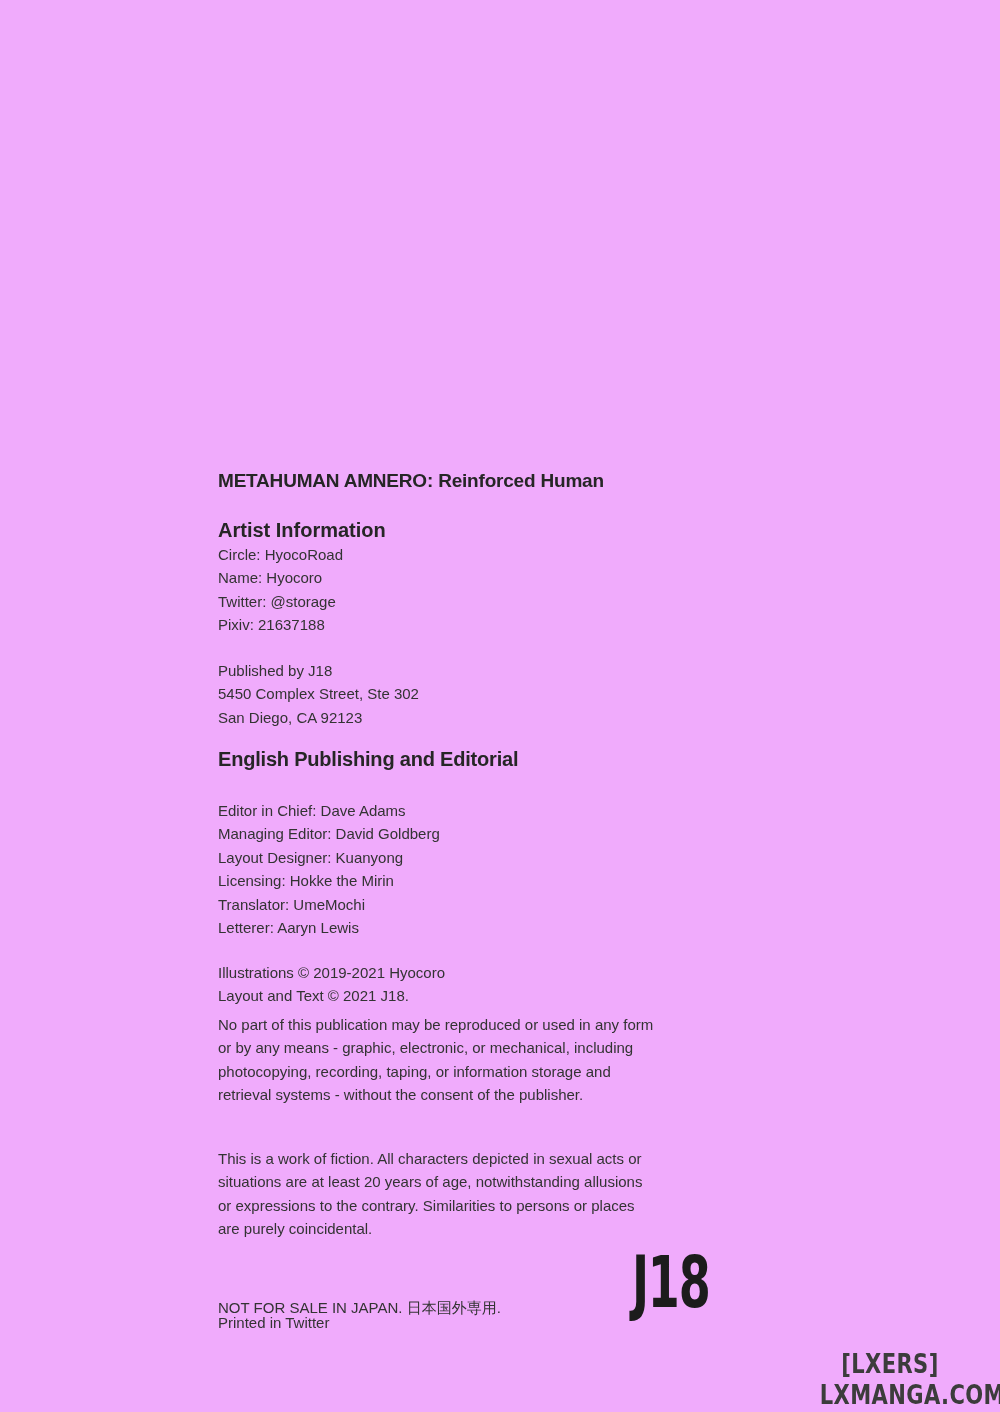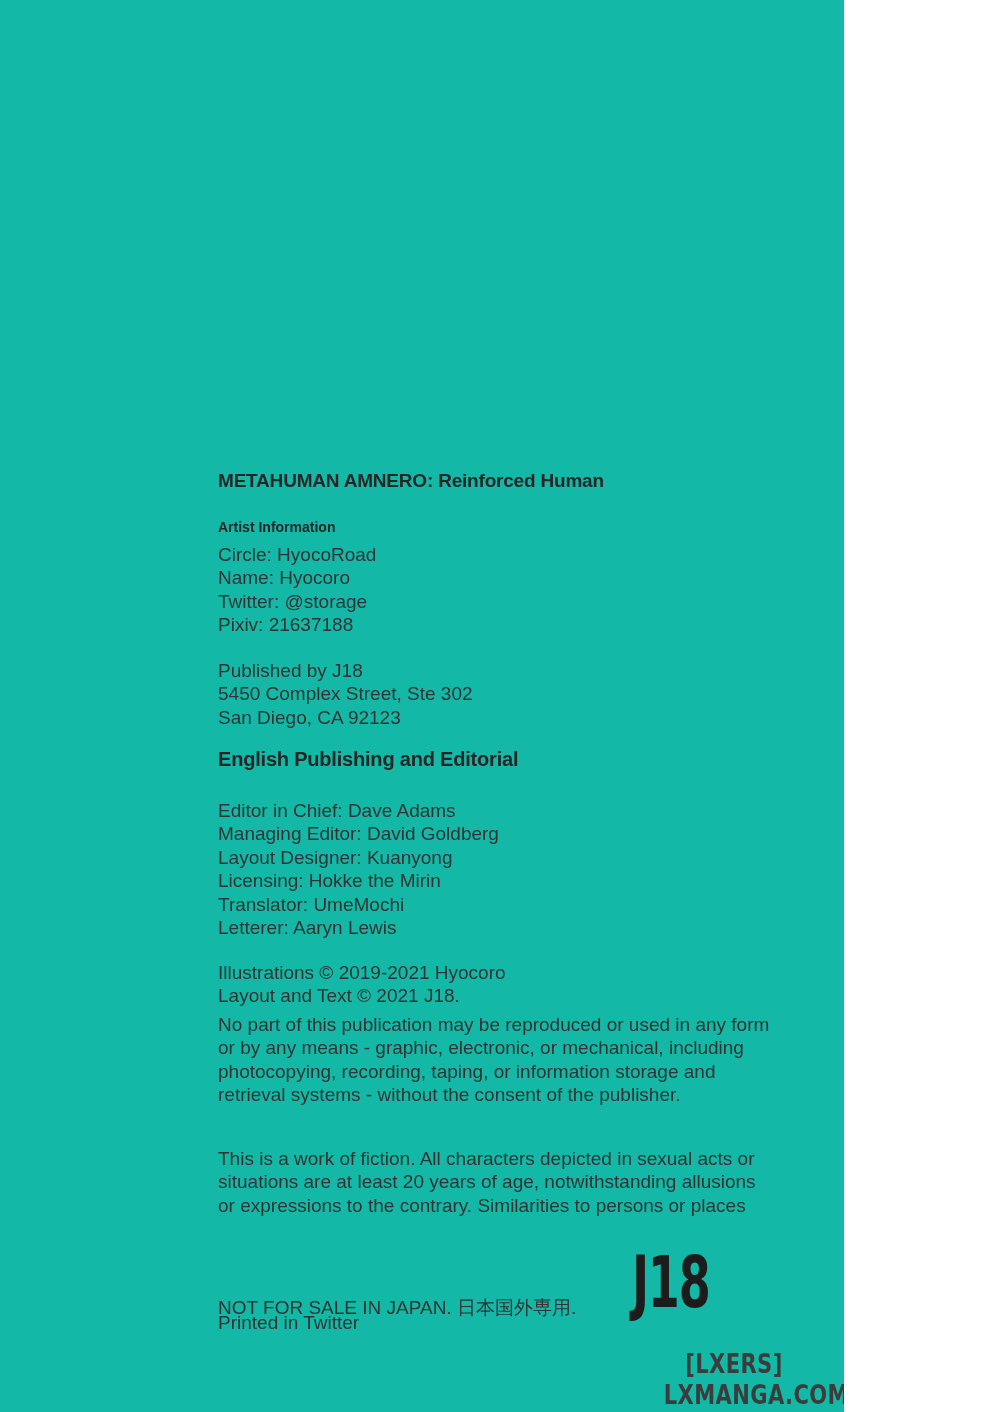--- a/index.html
+++ b/index.html
@@ -9,9 +9,9 @@
   }
   .page {
     position: relative;
-    width: 844px;
+    width: 1000px;
     height: 1412px;
-    background: #14b8a6;
+    background: #f0abfc;
     font-family: "Liberation Sans", sans-serif;
     color: #2b2b2b;
     overflow: hidden;

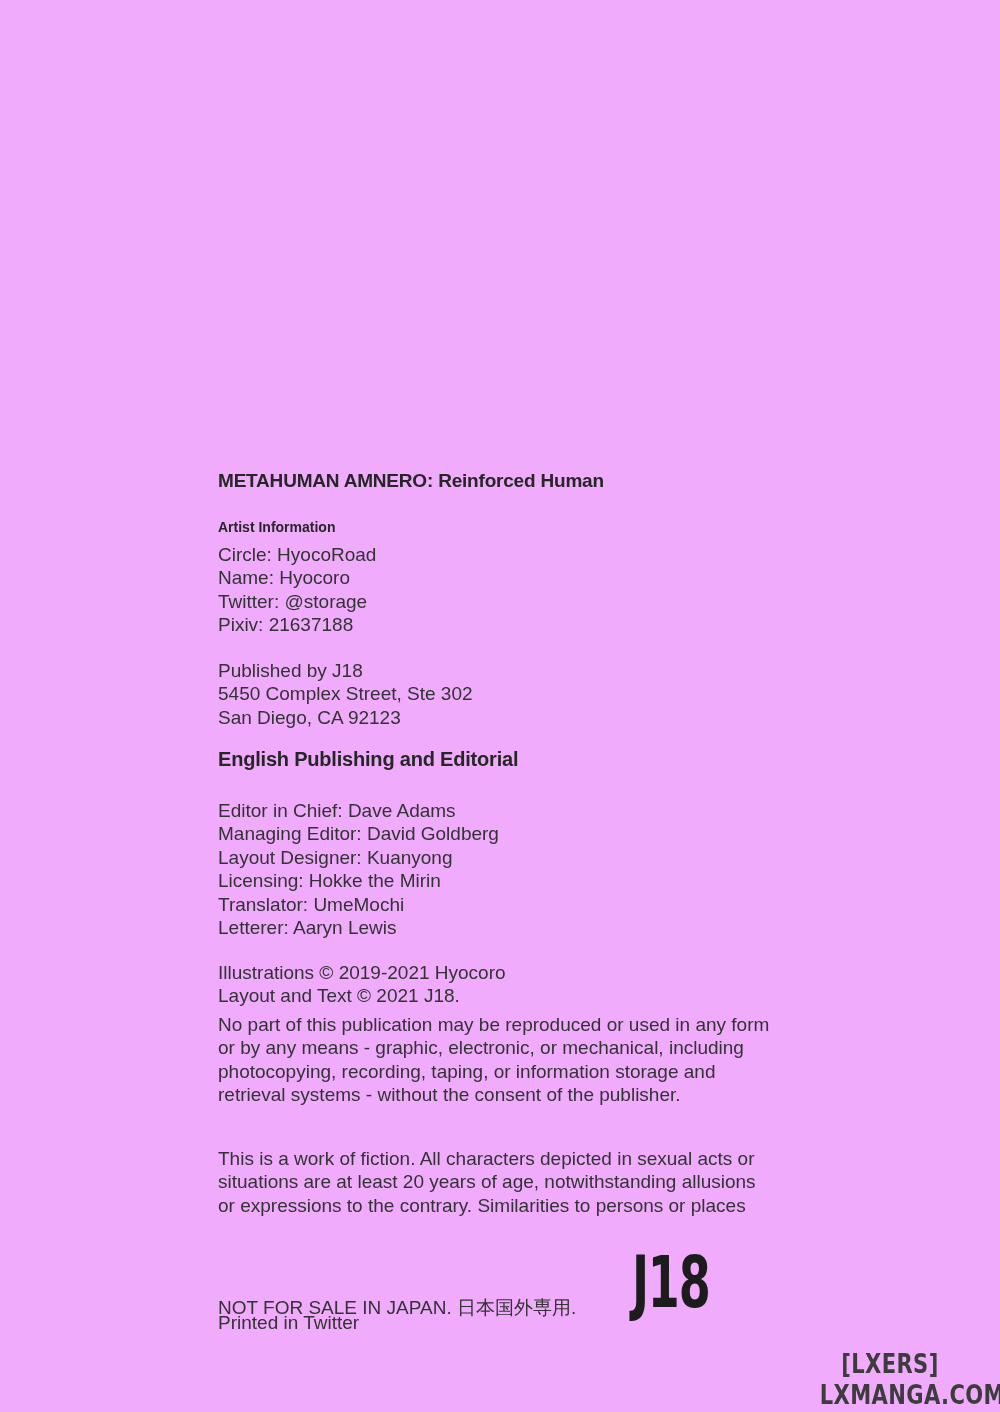--- a/index.html
+++ b/index.html
@@ -26,7 +26,7 @@
   }
   .subheading {
     left: 218px; top: 519px;
-    font-size: 14px;
+    font-size: 20px;
     font-weight: bold;
     color: #262626;
   }

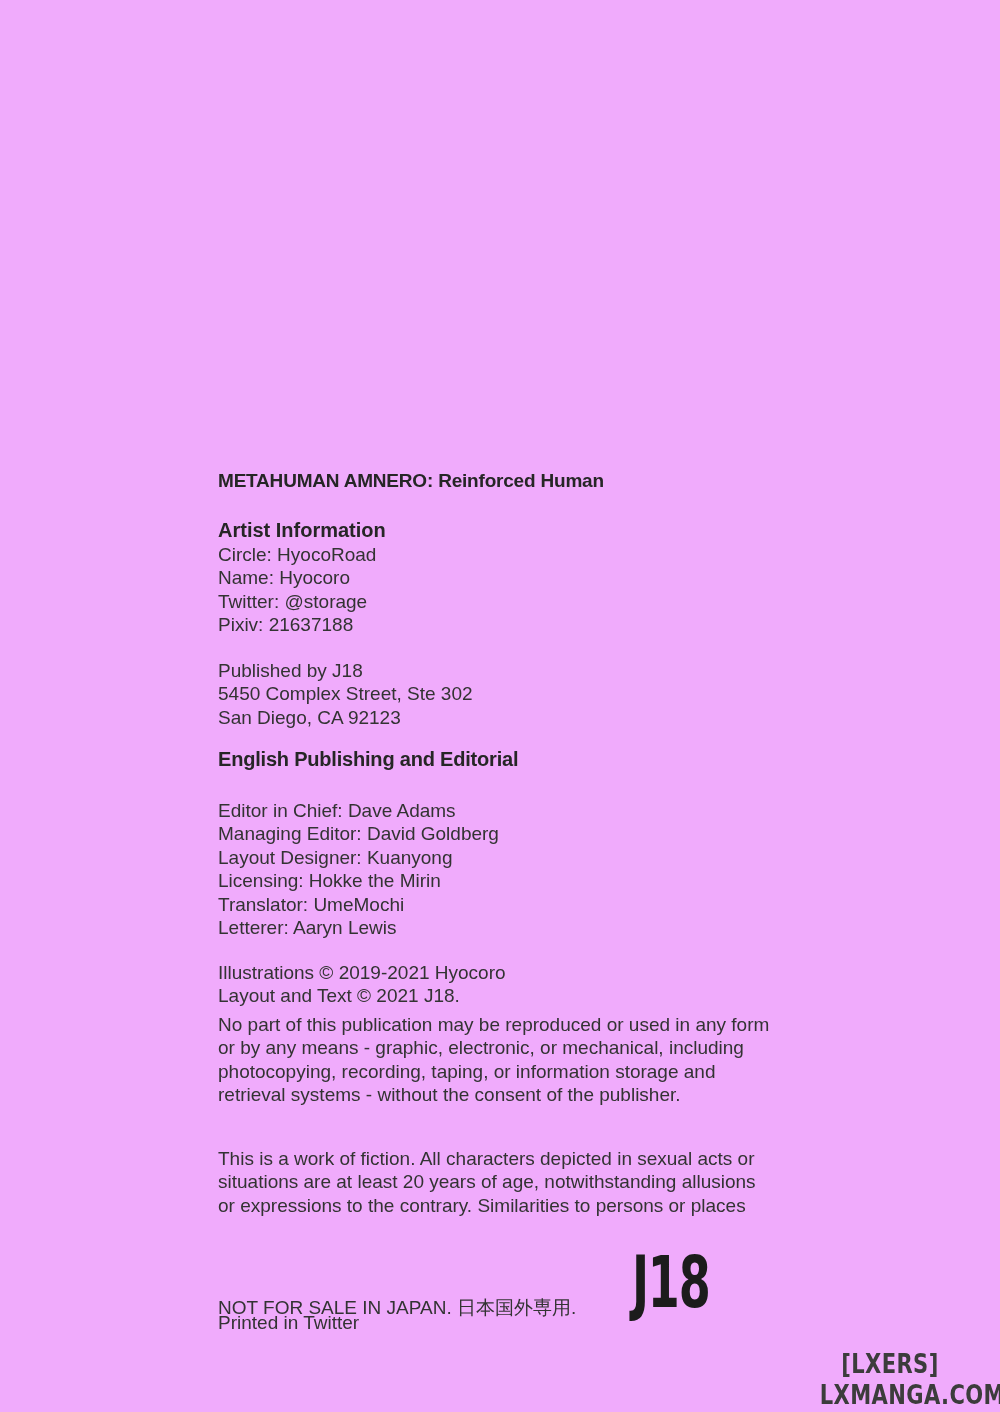--- a/index.html
+++ b/index.html
@@ -39,7 +39,7 @@
   }
   .textblock {
     left: 218px;
-    font-size: 19px;
+    font-size: 15px;
     line-height: 23.4px;
     color: #333333;
   }

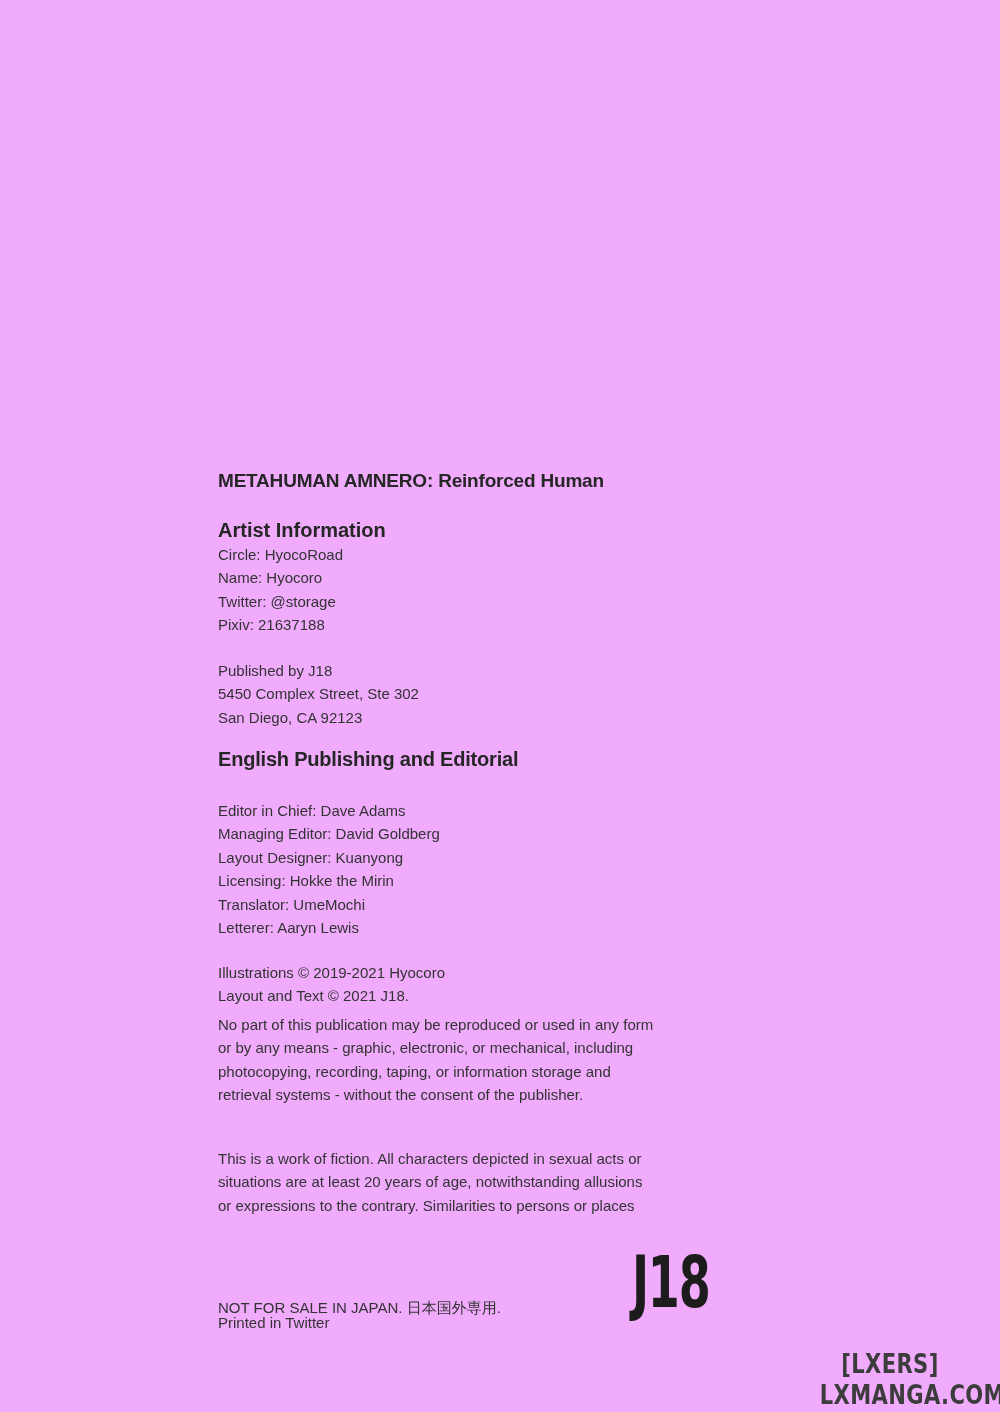--- a/index.html
+++ b/index.html
@@ -129,6 +129,7 @@
     <div>This is a work of fiction. All characters depicted in sexual acts or</div>
     <div>situations are at least 20 years of age, notwithstanding allusions</div>
     <div>or expressions to the contrary. Similarities to persons or places</div>
+    <div>are purely coincidental.</div>
   </div>
 
   <div class="abs textblock not-for-sale">NOT FOR SALE IN JAPAN. 日本国外専用.</div>

